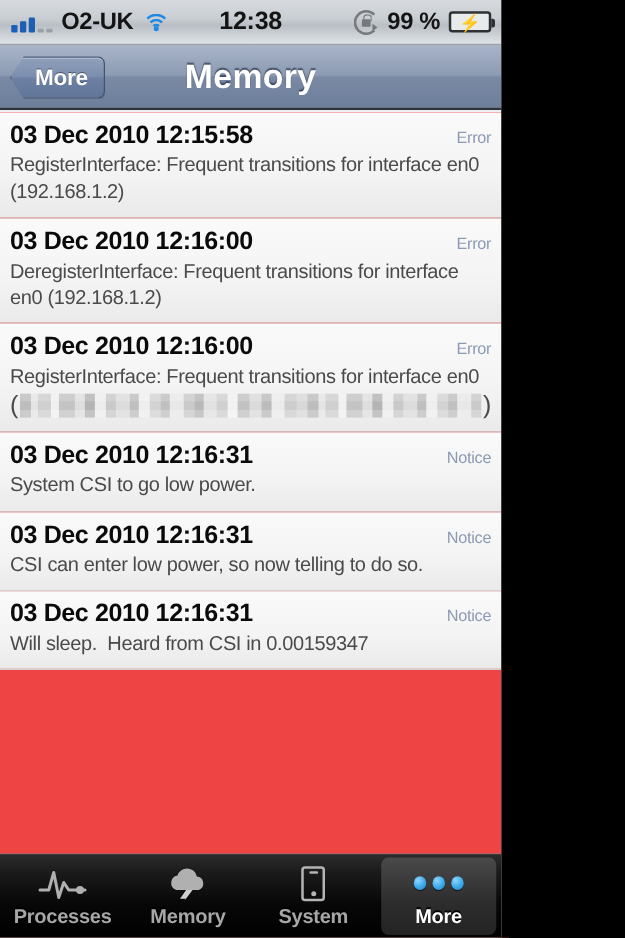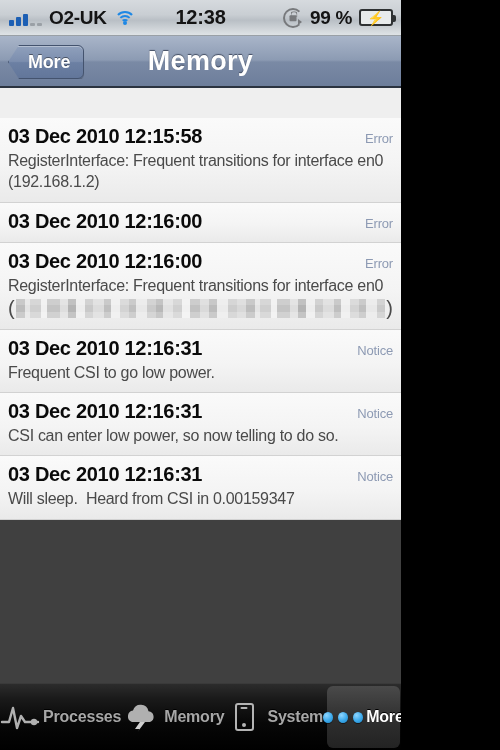--- a/index.html
+++ b/index.html
@@ -74,7 +74,7 @@
 
   
   #list{ position:absolute; top:90px; left:0; right:0; bottom:67px;
-         background:#404040; overflow:hidden;margin-top:28px; }
+         background:#ef4444; overflow:hidden; }
   .row{ background:linear-gradient(to bottom,#fafafa 0%,#f4f4f4 55%,#eaeaea 100%);
         border-bottom:1px solid #d2d2d2; padding:7px 8px 9px 8px; }
   .row-head{ display:flex; align-items:baseline; }

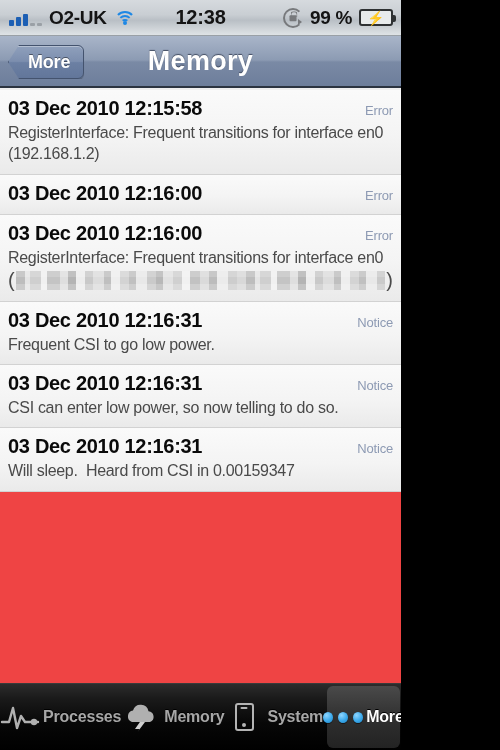--- a/index.html
+++ b/index.html
@@ -190,6 +190,7 @@
         <span class="ts">03 Dec 2010 12:16:00</span>
         <span class="lvl">Error</span>
       </div>
+      <div class="msg">DeregisterInterface: Frequent transitions for interface en0 (192.168.1.2)</div>
     </div>
 
     <div class="row">

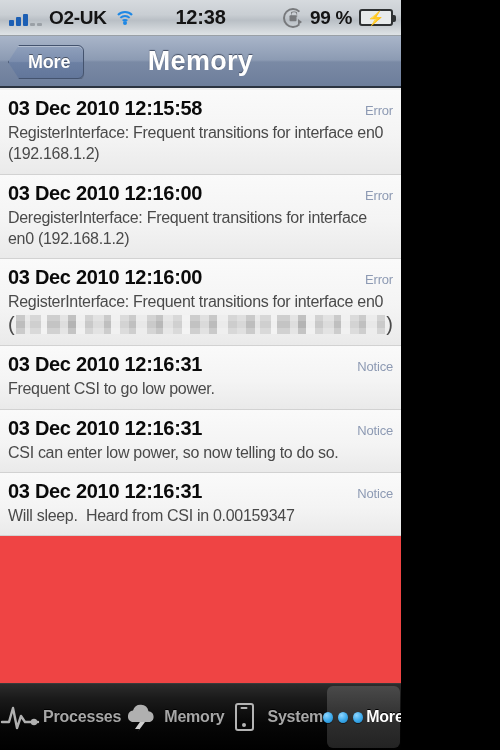--- a/index.html
+++ b/index.html
@@ -211,7 +211,7 @@
         <span class="ts">03 Dec 2010 12:16:31</span>
         <span class="lvl">Notice</span>
       </div>
-      <div class="msg">Frequent CSI to go low power.</div>
+      <div class="msg">System CSI to go low power.</div>
     </div>
 
     <div class="row">

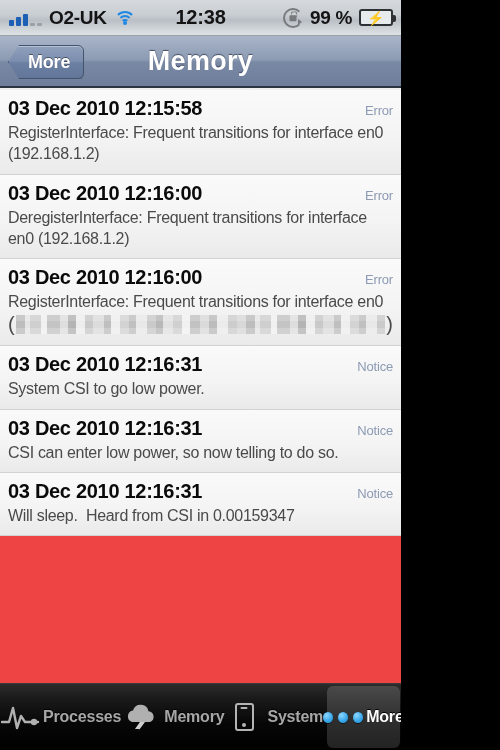--- a/index.html
+++ b/index.html
@@ -101,7 +101,7 @@
   #tabbar{ position:absolute; left:0; right:0; bottom:0; height:67px;
            background:linear-gradient(to bottom,#2c2c2c 0%,#1a1a1a 22%,#070707 60%,#000 100%);
            border-top:1px solid #3a3a3a; display:flex; }
-  .tab{ flex:1; display:flex; flex-direction:row; align-items:center; justify-content:center;
+  .tab{ flex:1; display:flex; flex-direction:column; align-items:center; justify-content:center;
         gap:3px; position:relative; }
   .tab .tab-bg{ position:absolute; left:4px; right:4px; top:2px; bottom:2px; border-radius:6px; }
   .tab.selected .tab-bg{ background:linear-gradient(to bottom,#4a4a4a,#2e2e2e 55%,#232323); }

